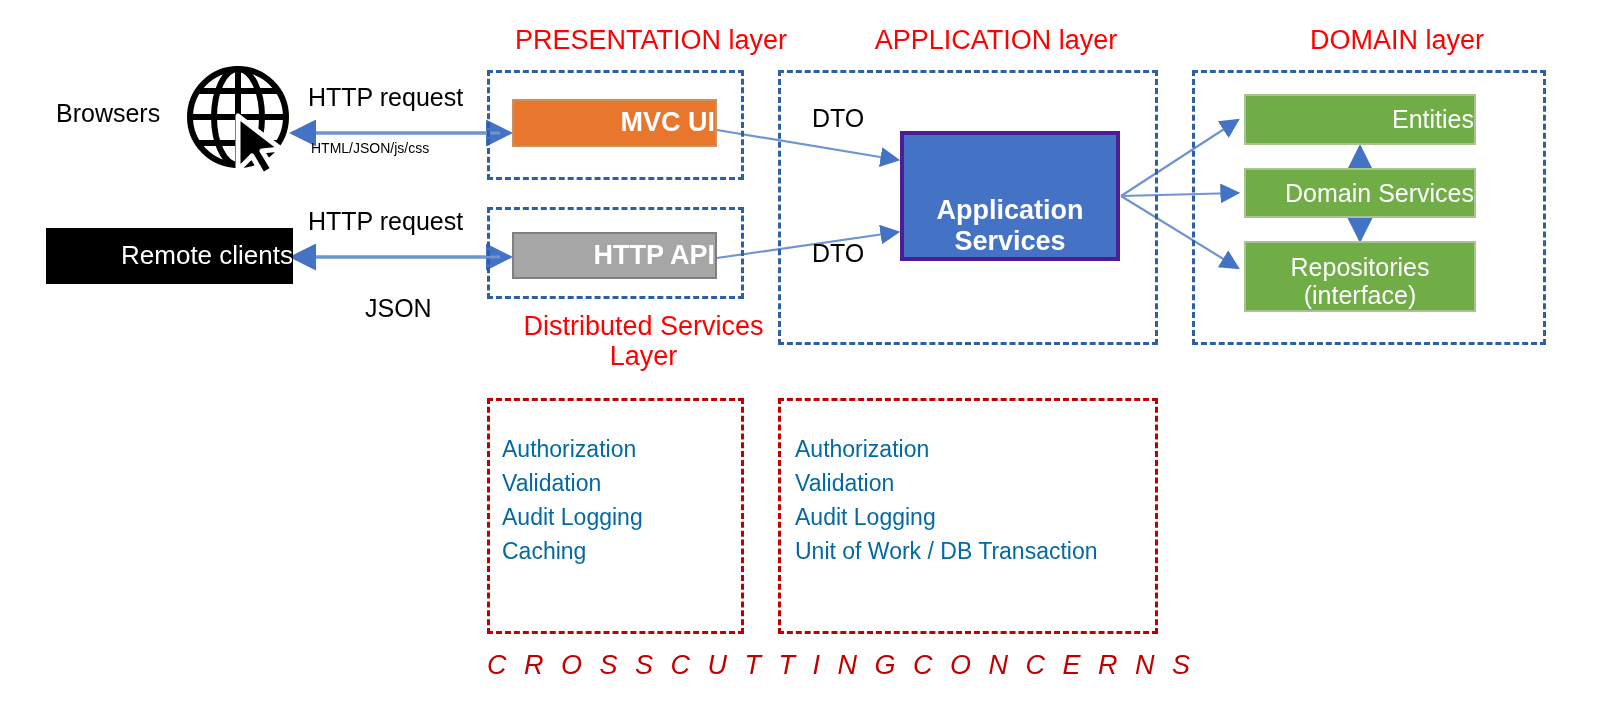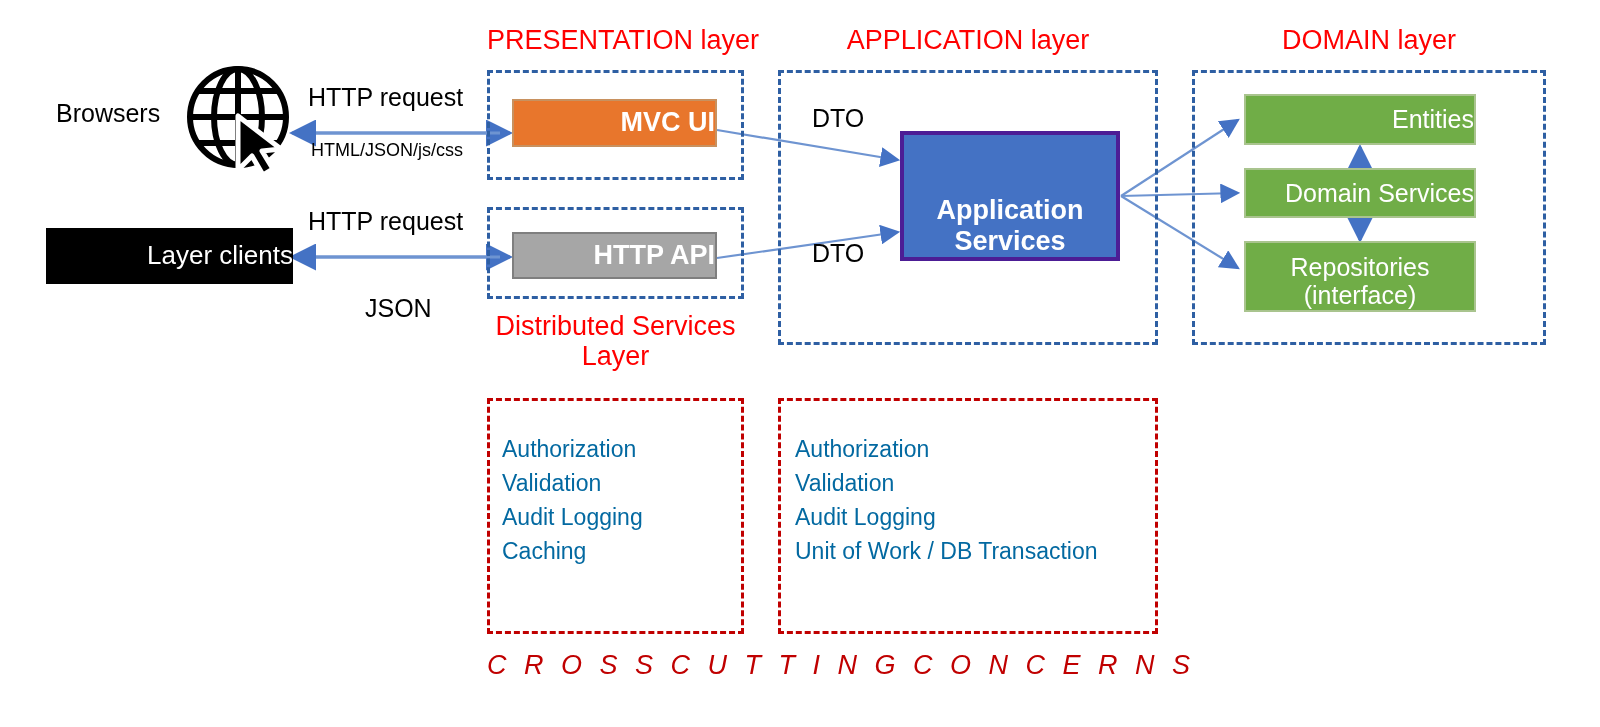--- a/index.html
+++ b/index.html
@@ -25,7 +25,7 @@
     white-space: nowrap;
     line-height: 1.1;
   }
-  .layer-caption.centered { text-align: center; }
+  .layer-caption.centered { text-align: center; margin-left: 28px; }
 
   
   .dashed-blue {

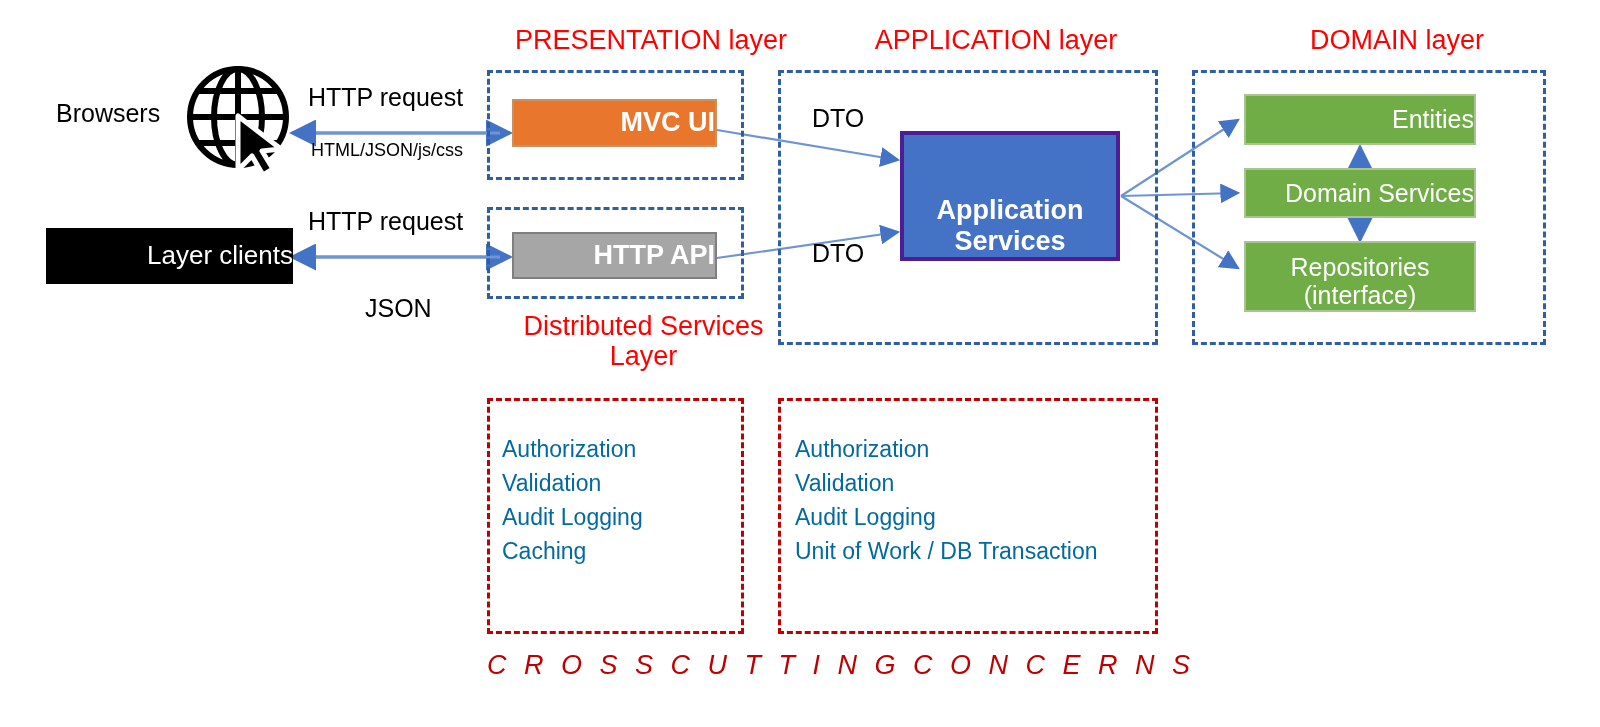--- a/index.html
+++ b/index.html
@@ -87,7 +87,7 @@
     white-space: nowrap;
     line-height: 1.1;
   }
-  .plain-label.small { font-size: 18px; }
+  .plain-label.small { font-size: 14px; }
 
   
   .cc-list {

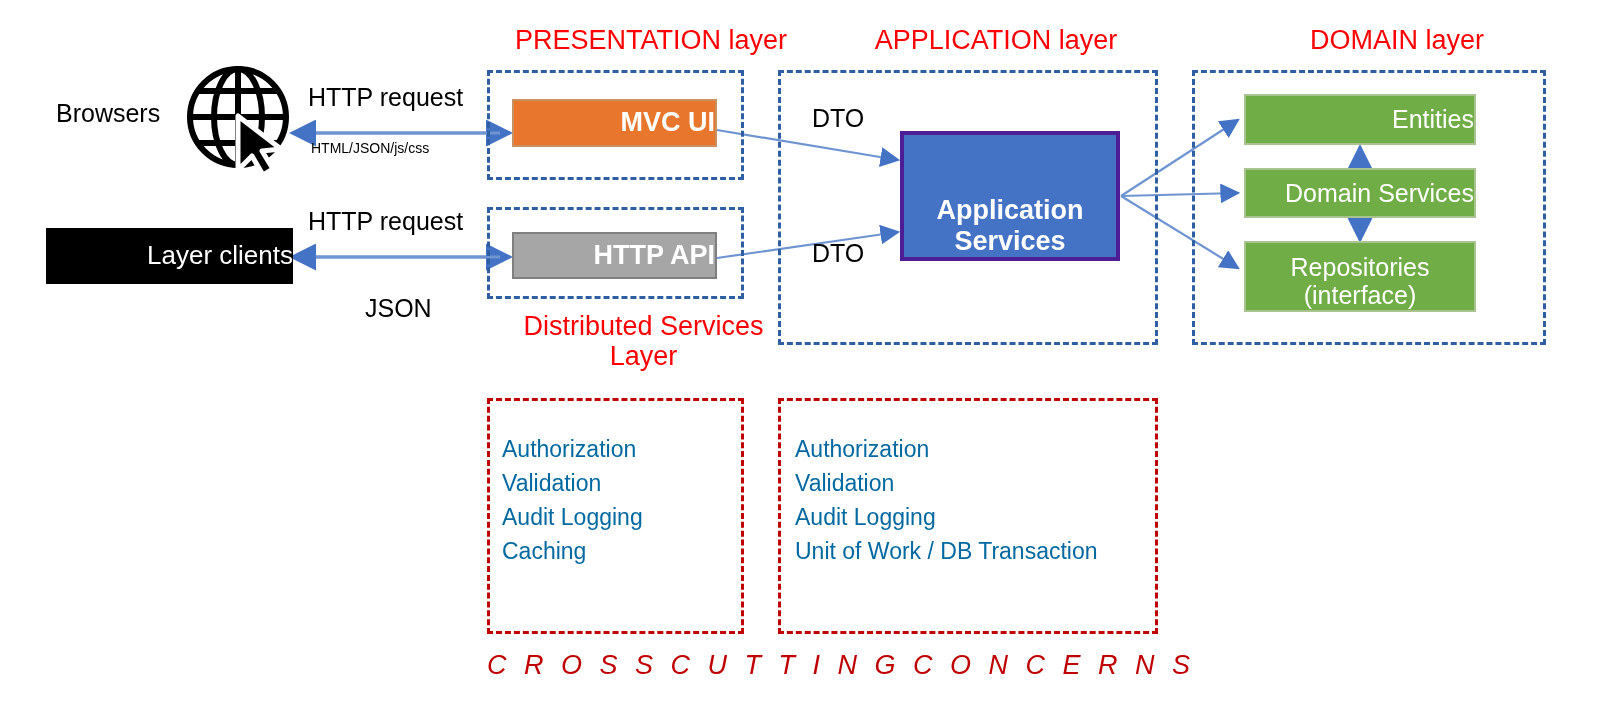--- a/index.html
+++ b/index.html
@@ -193,7 +193,7 @@
   </div>
 
   <div class="abs node node-black" style="left:46px; top:228px; width:247px; height:56px;">
-    <span>Layer clients</span>
+    <span>Remote clients</span>
   </div>
 
   <div class="abs plain-label" style="left:308px; top:84px;">HTTP request</div>

